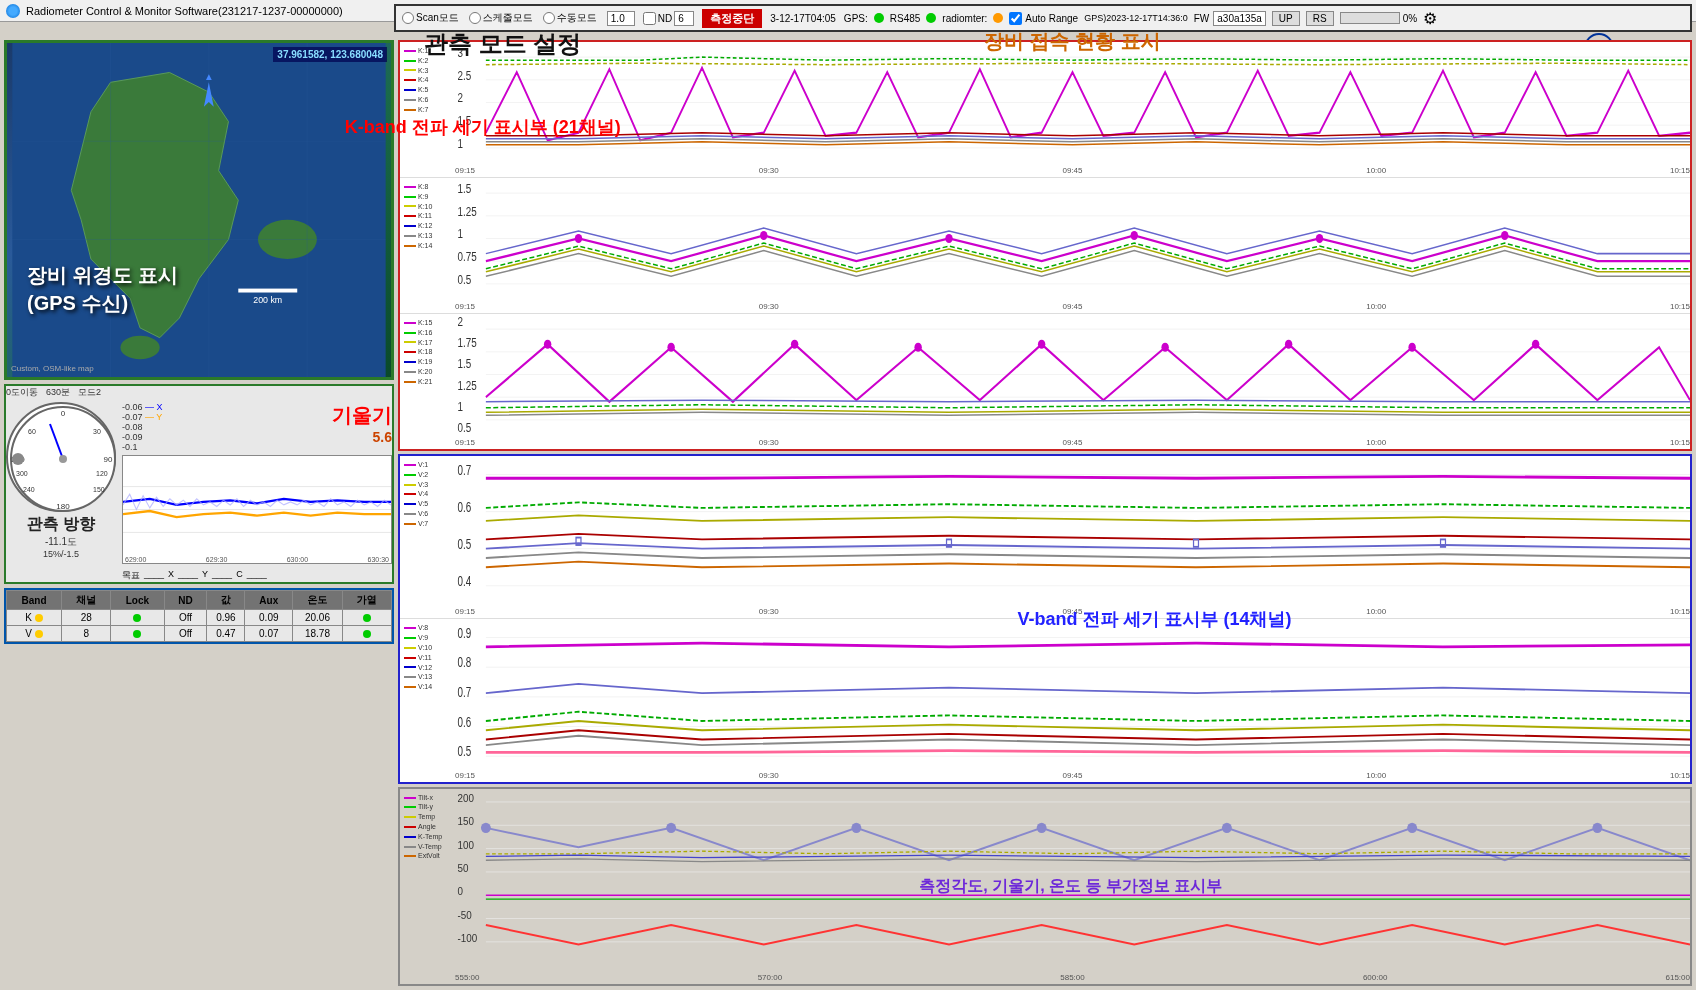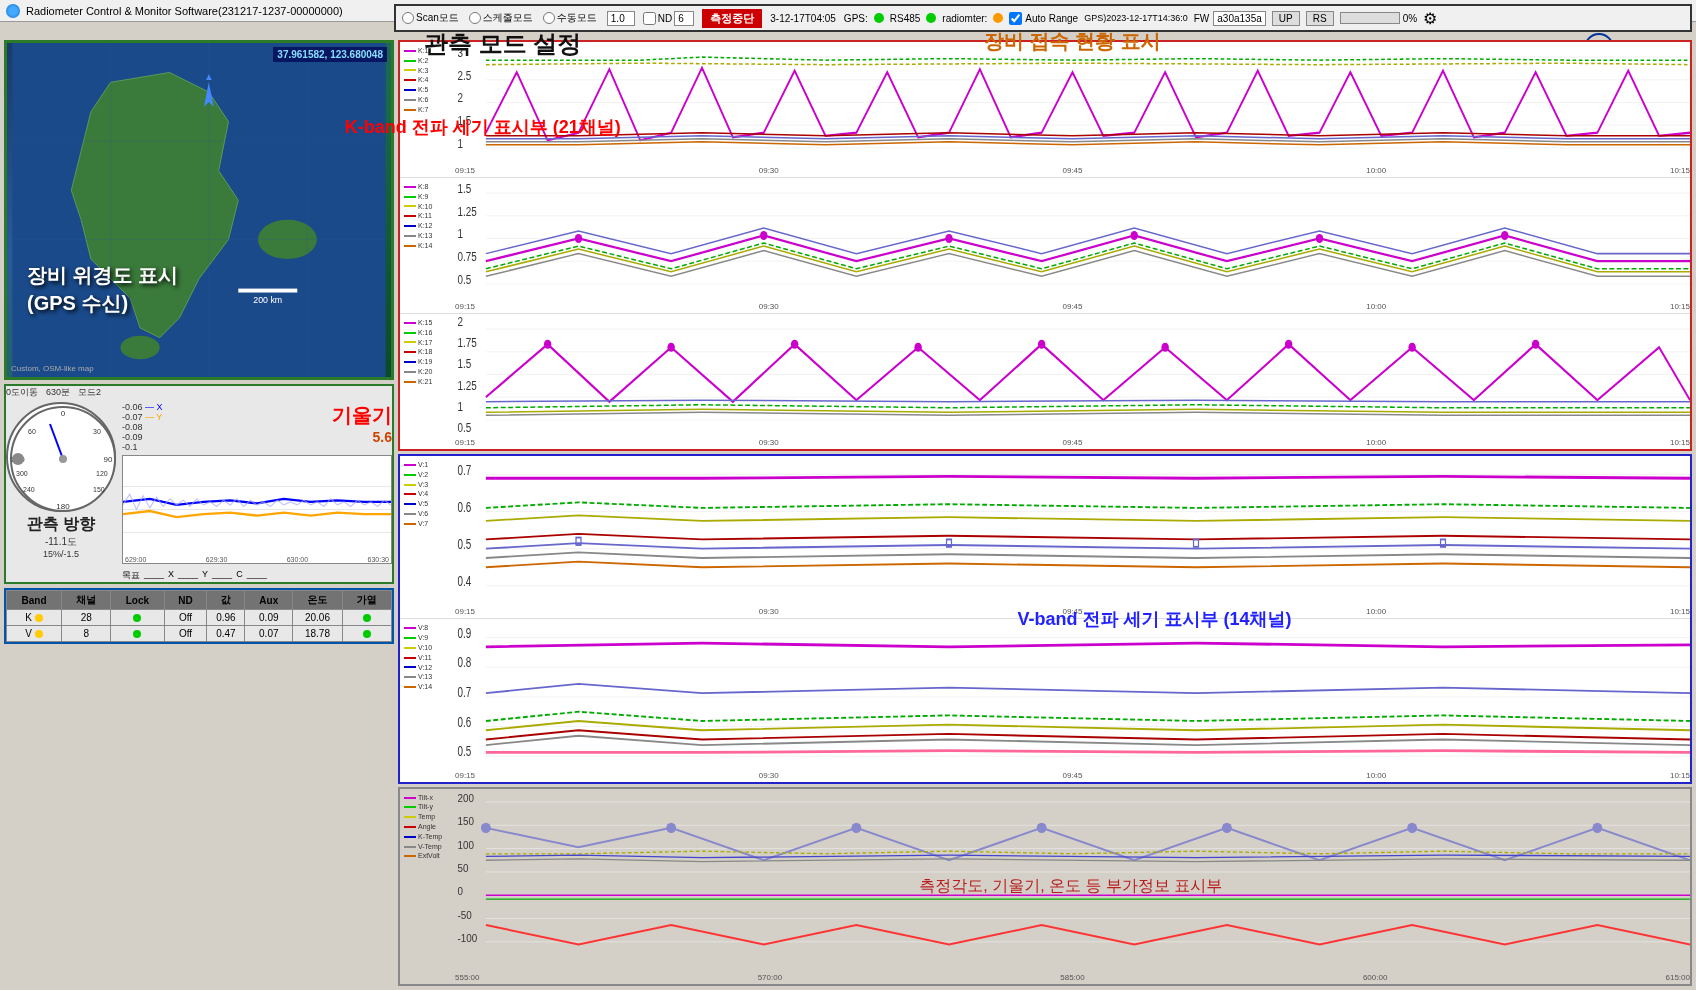--- a/index.html
+++ b/index.html
@@ -790,7 +790,7 @@
       <div class="extra-section" style="position:relative;">
 
         <div style="position:absolute;top:50%;left:52%;transform:translate(-50%,-50%);z-index:10;pointer-events:none;">
-          <span style="font-size:16px;font-weight:normal;color:#b91c1c;white-space:nowrap;text-align:center;">측정각도, 기울기, 온도 등 부가정보 표시부</span>
+          <span style="font-size:16px;font-weight:bold;color:#6d28d9;white-space:nowrap;text-align:center;">측정각도, 기울기, 온도 등 부가정보 표시부</span>
         </div>
         <div class="legend-box" style="top:4px;">
           <div class="legend-item"><span class="legend-color" style="background:#cc00cc;"></span>Tilt-x</div>

